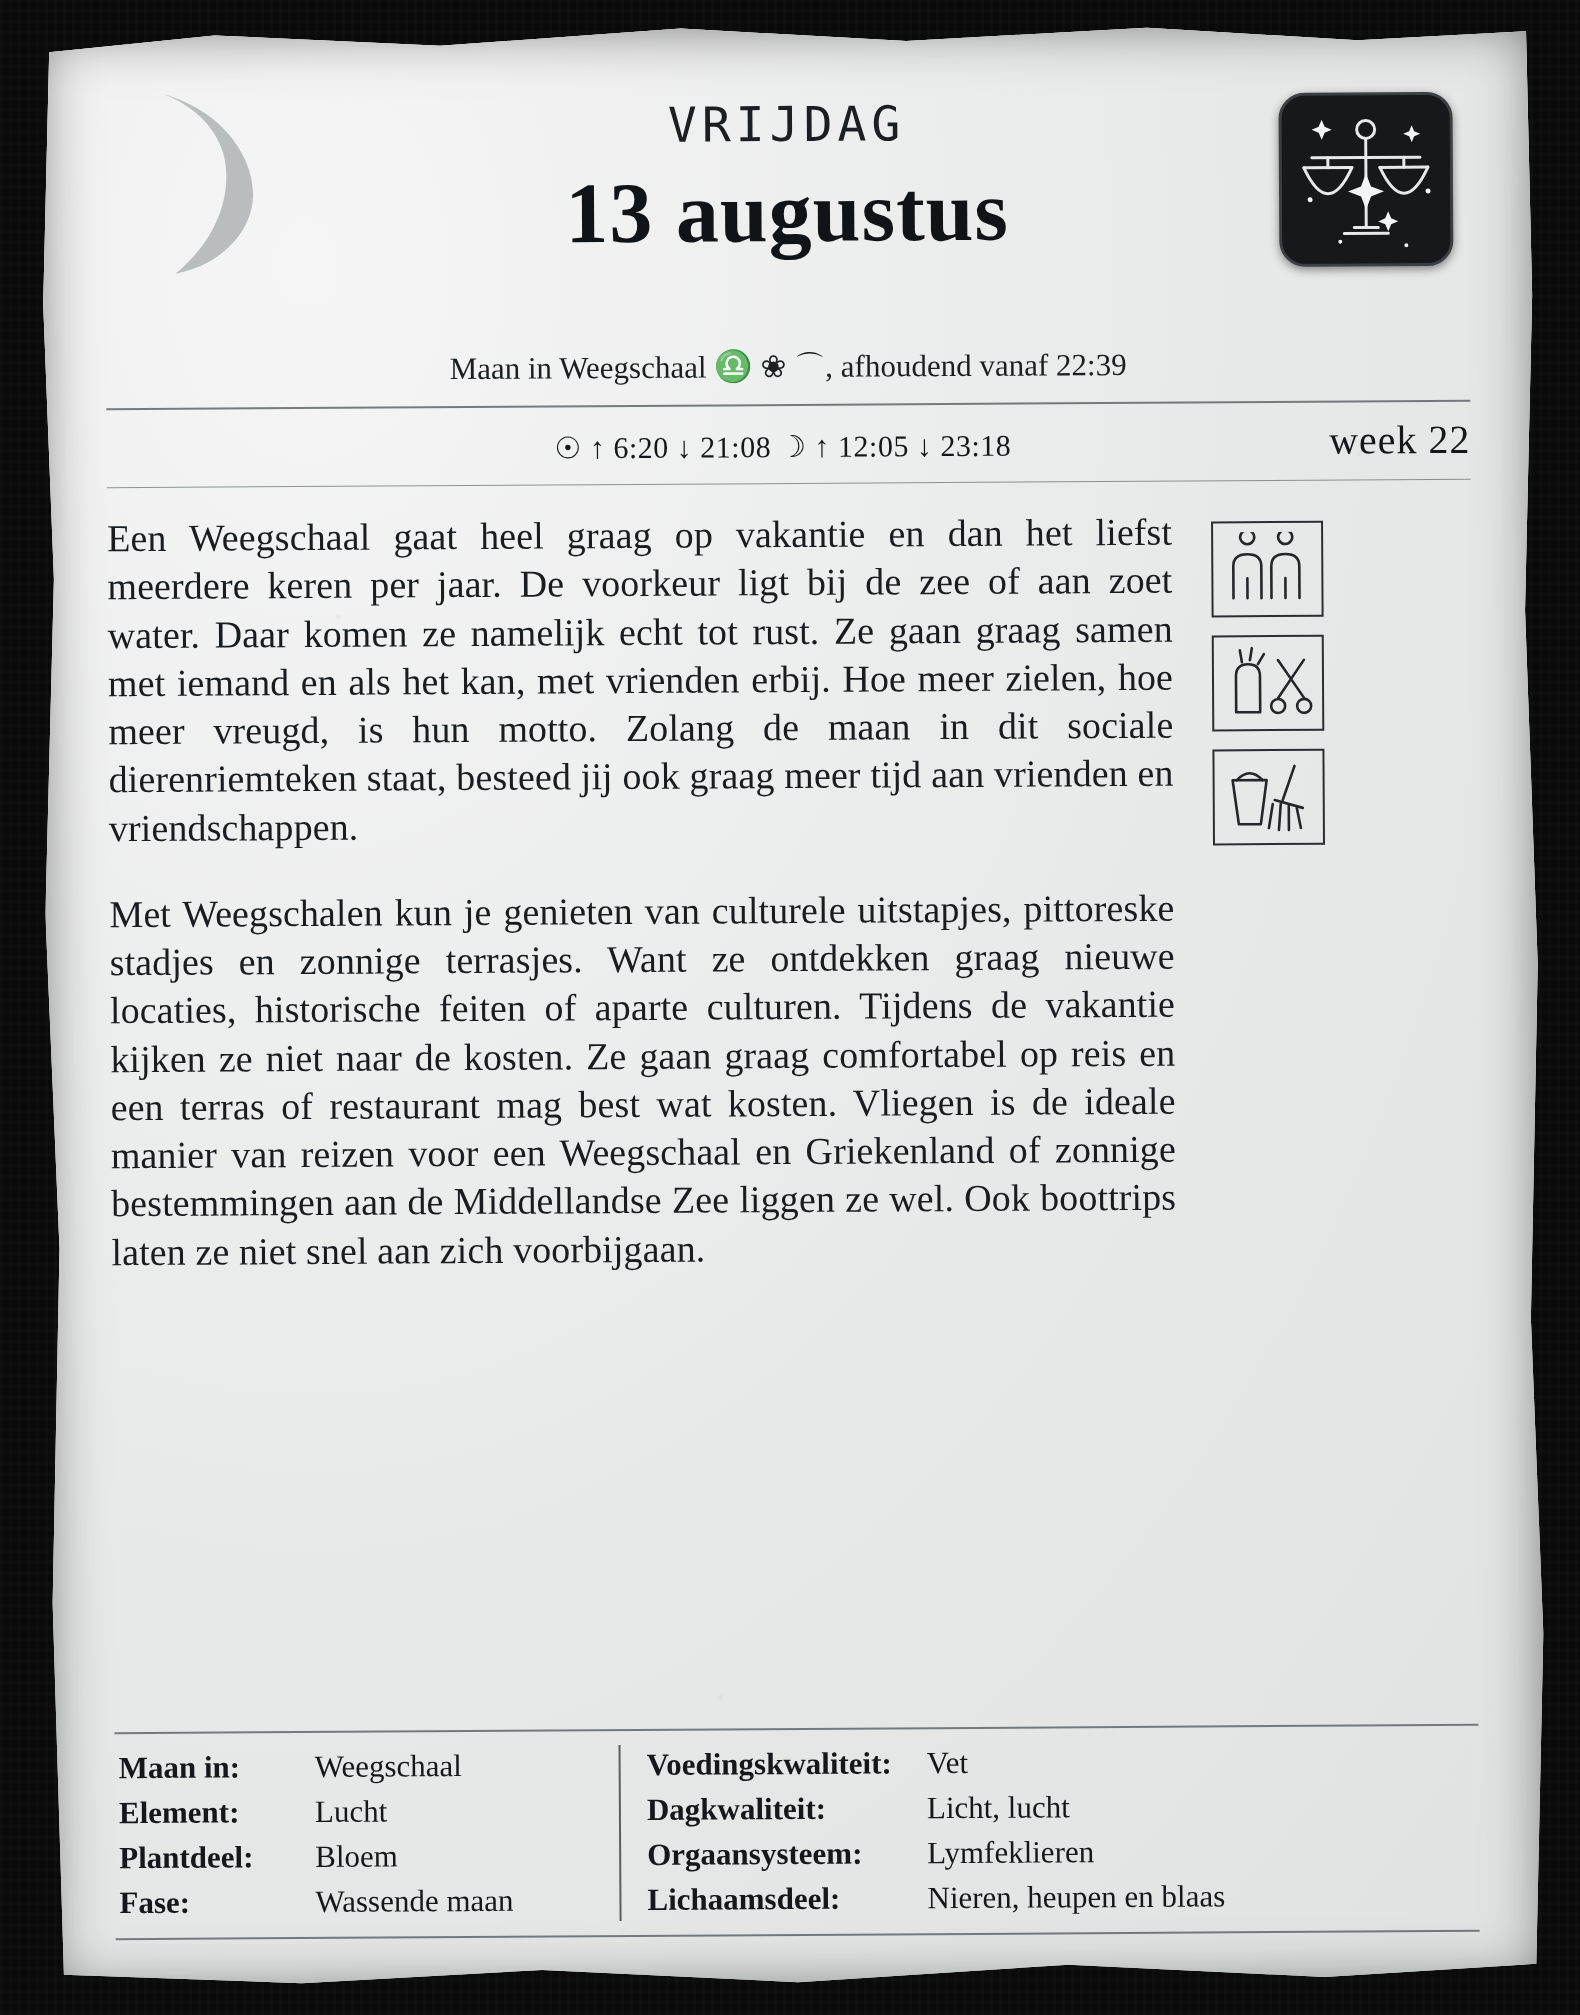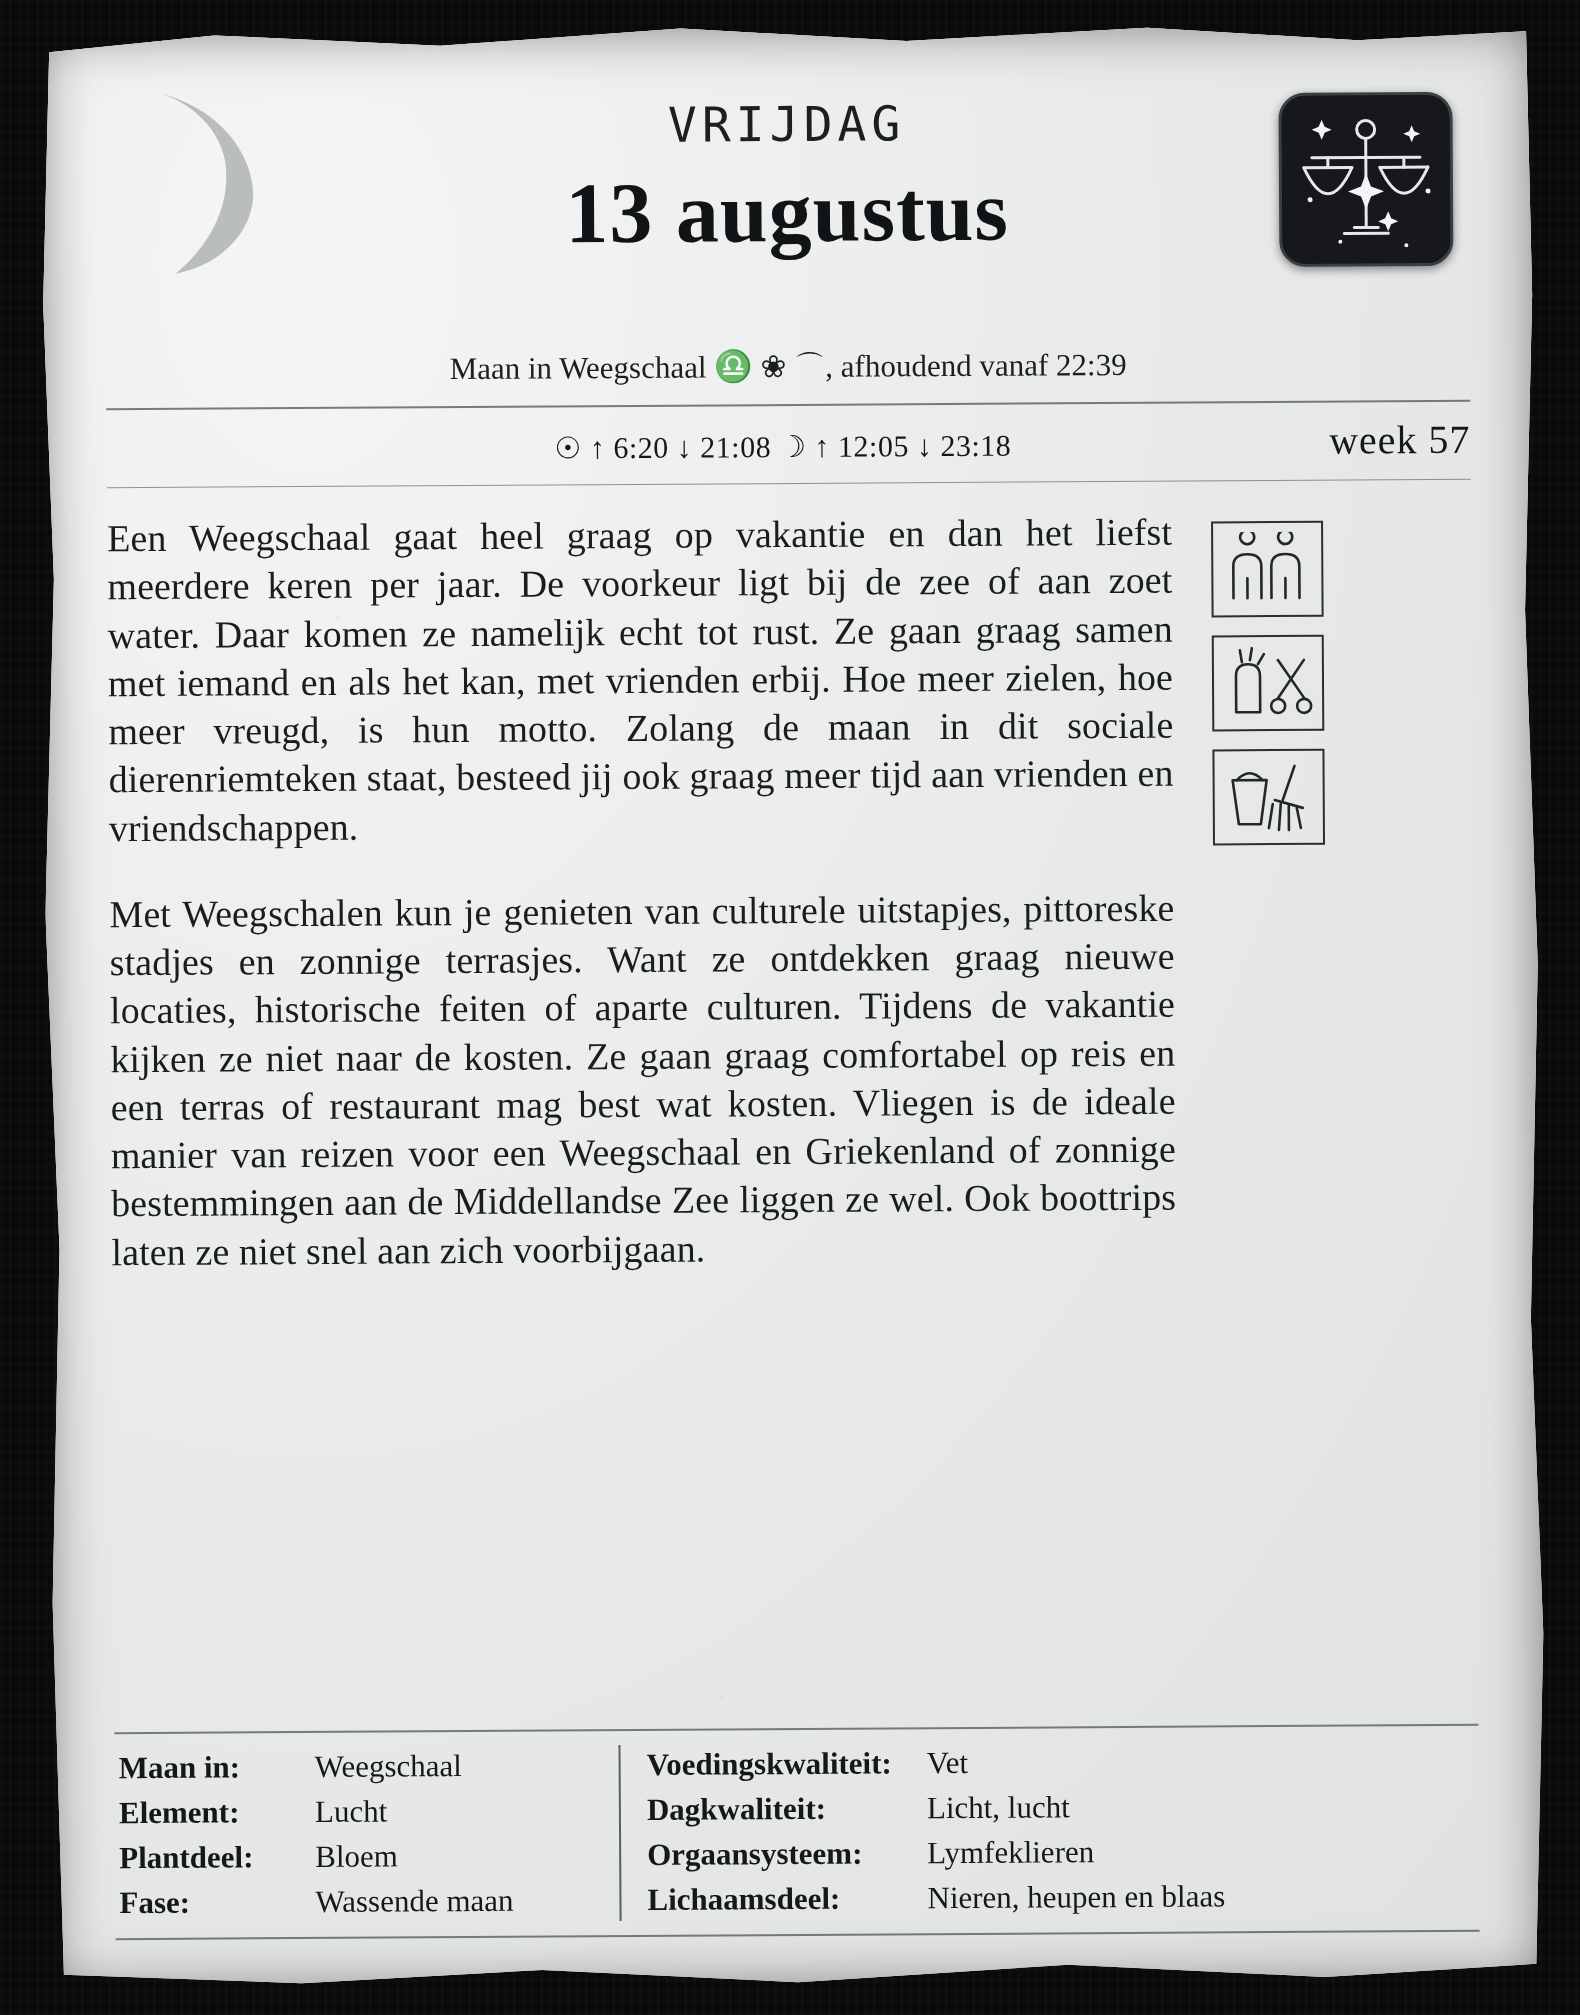--- a/index.html
+++ b/index.html
@@ -278,7 +278,7 @@
 
     <div class="astro-row">
       <div class="astro-times">☉ ↑ 6:20 ↓ 21:08  ☽ ↑ 12:05 ↓ 23:18</div>
-      <div class="week">week 57</div>
+      <div class="week">week 22</div>
     </div>
     <div class="rule thin"></div>
 

